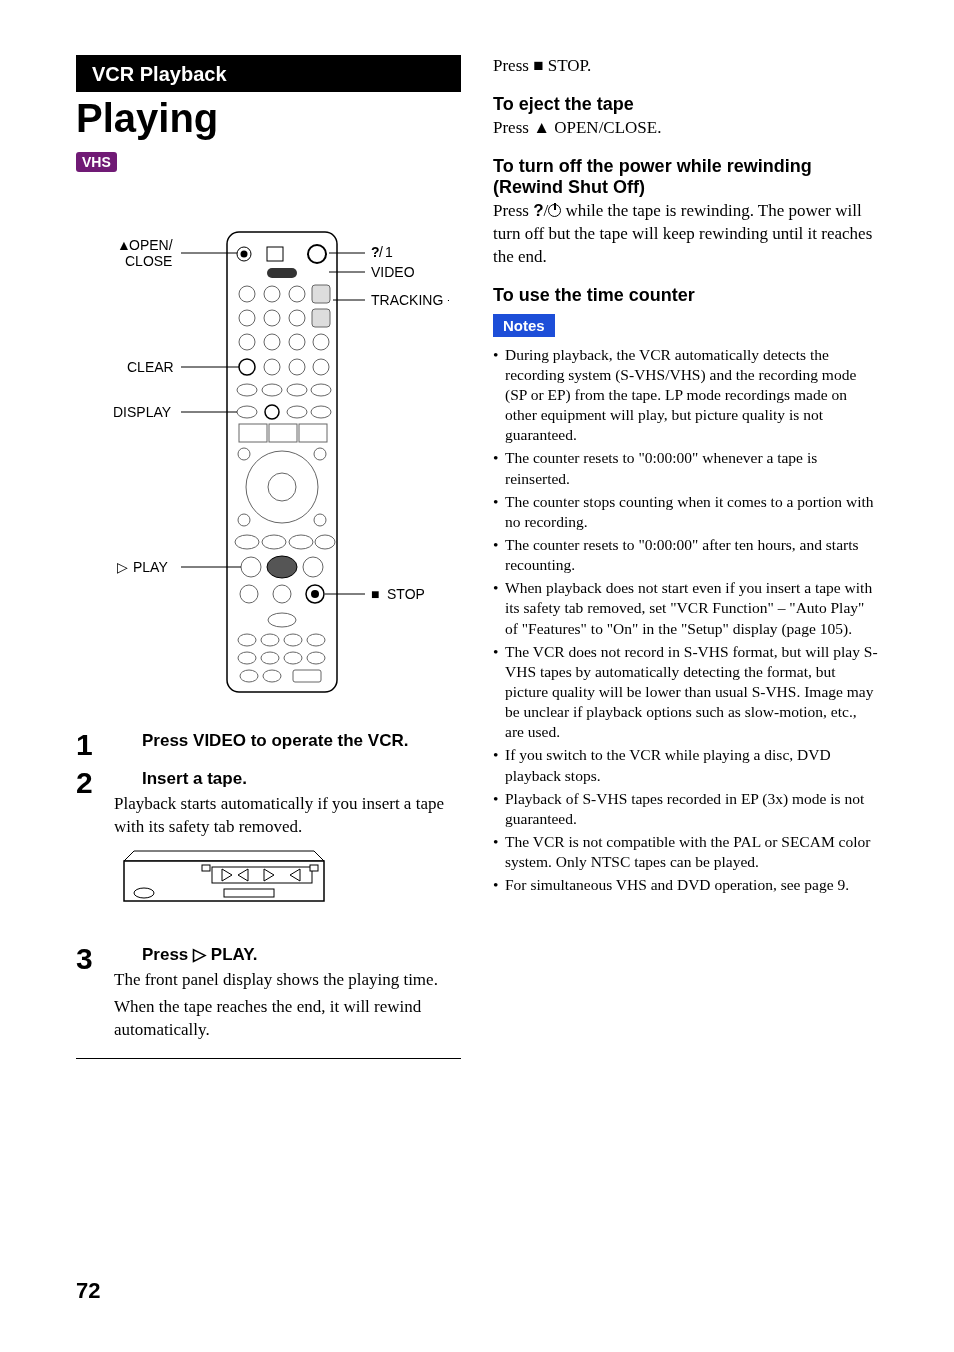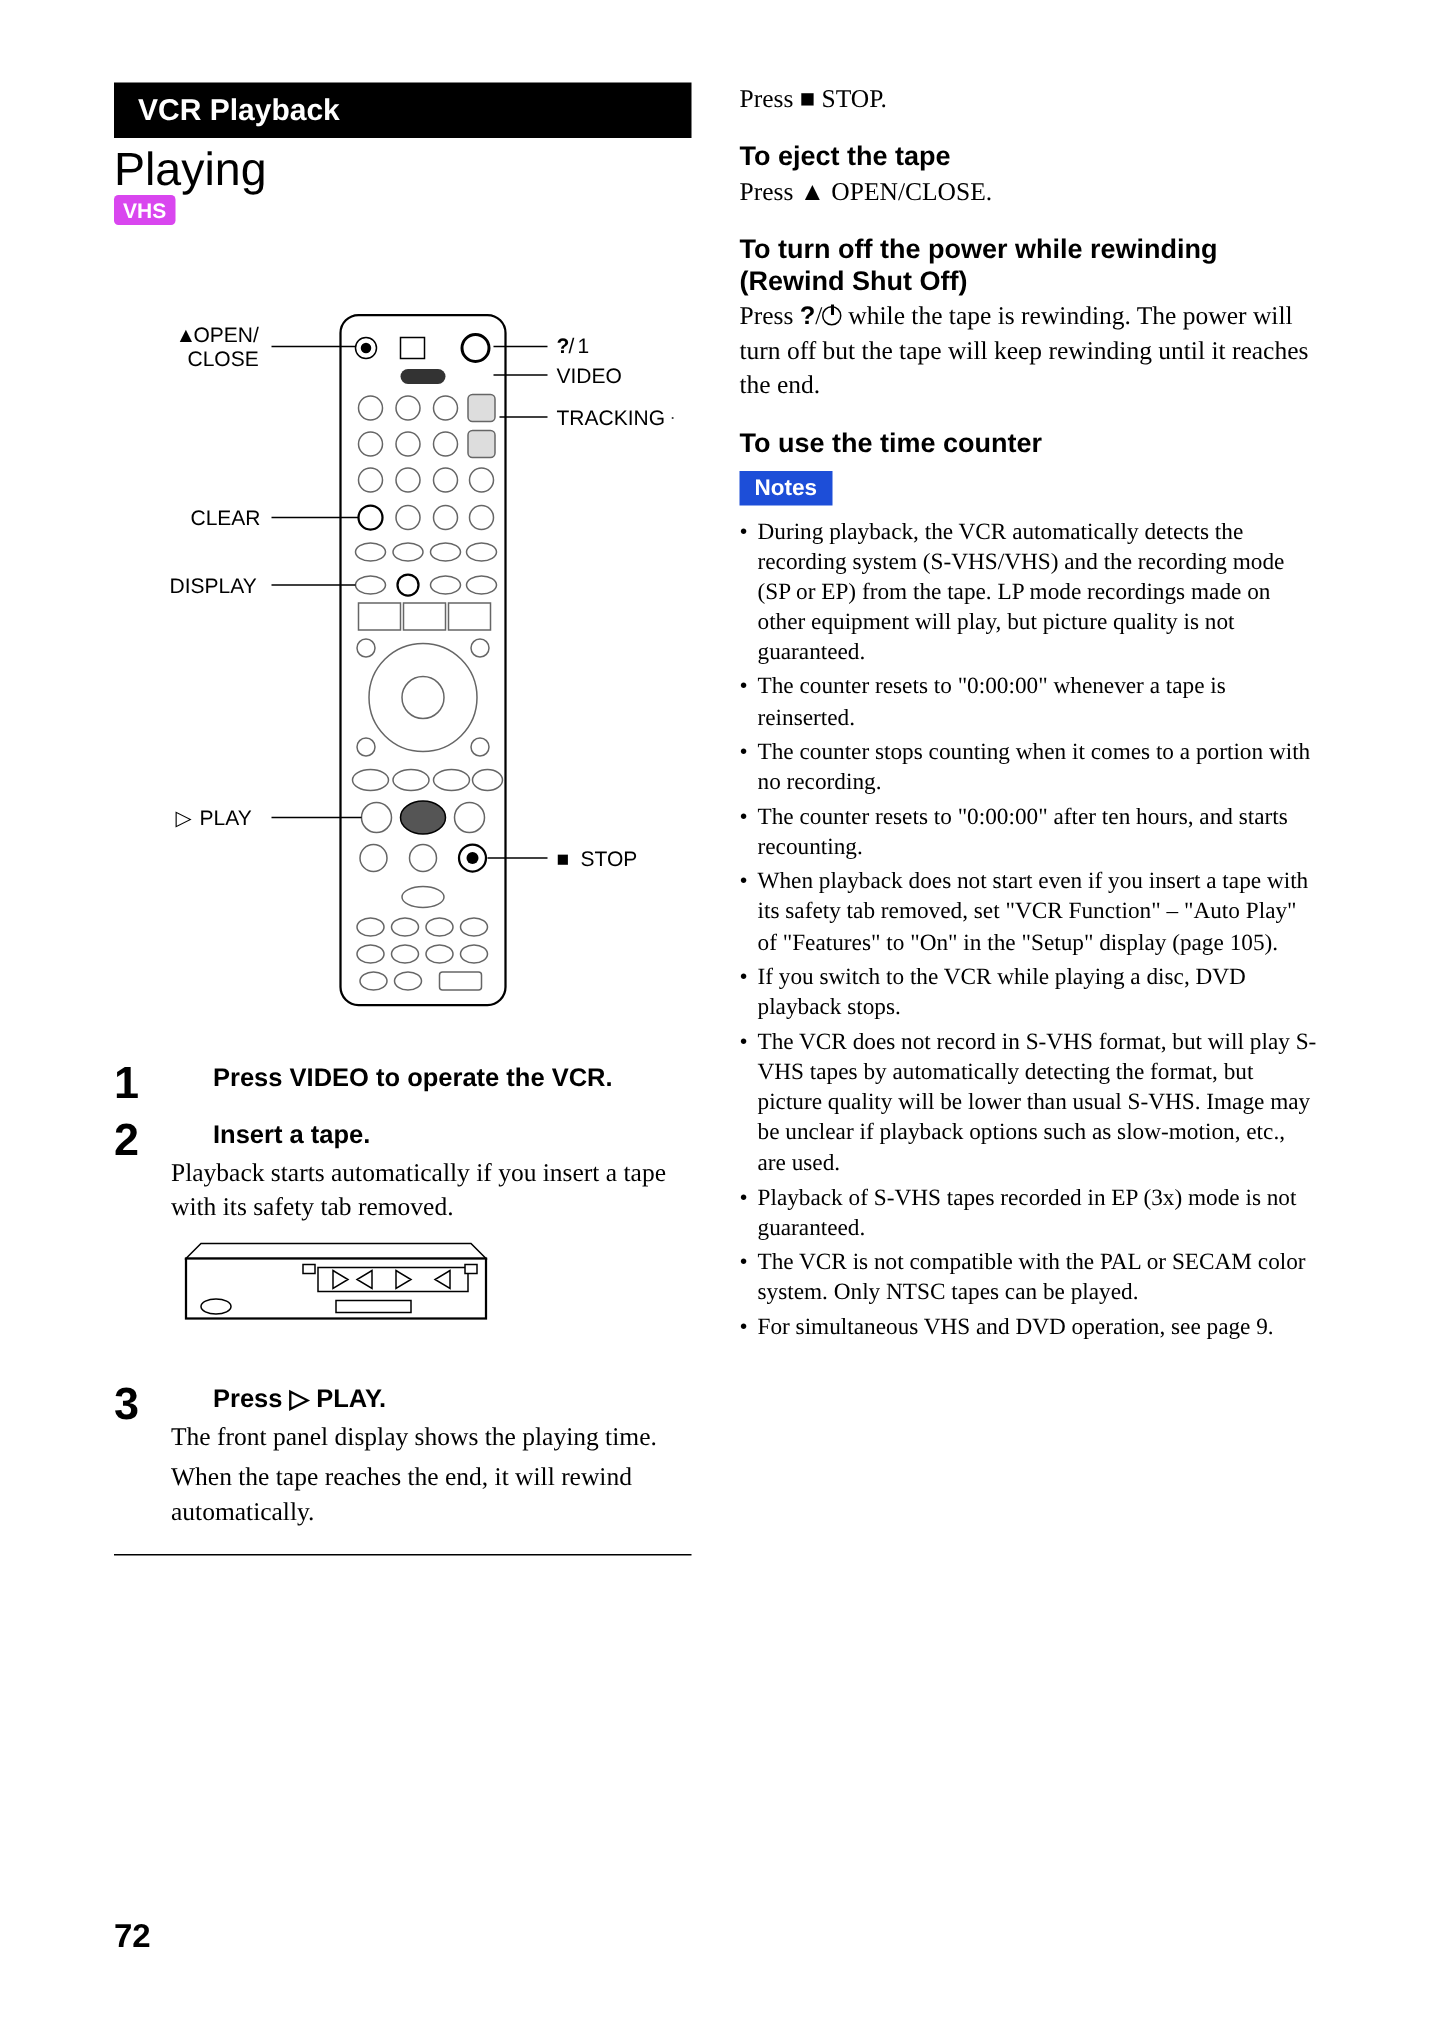--- a/index.html
+++ b/index.html
@@ -33,10 +33,10 @@
   }
   .h-playing {
     font-family: Arial, Helvetica, sans-serif;
-    font-weight: 400;
-    font-size: 31px;
+    font-weight: 700;
+    font-size: 40px;
     line-height: 1.1;
-    margin-bottom: 0;
+    margin-bottom: 12px;
   }
   .vhs-badge {
     display: inline-block;

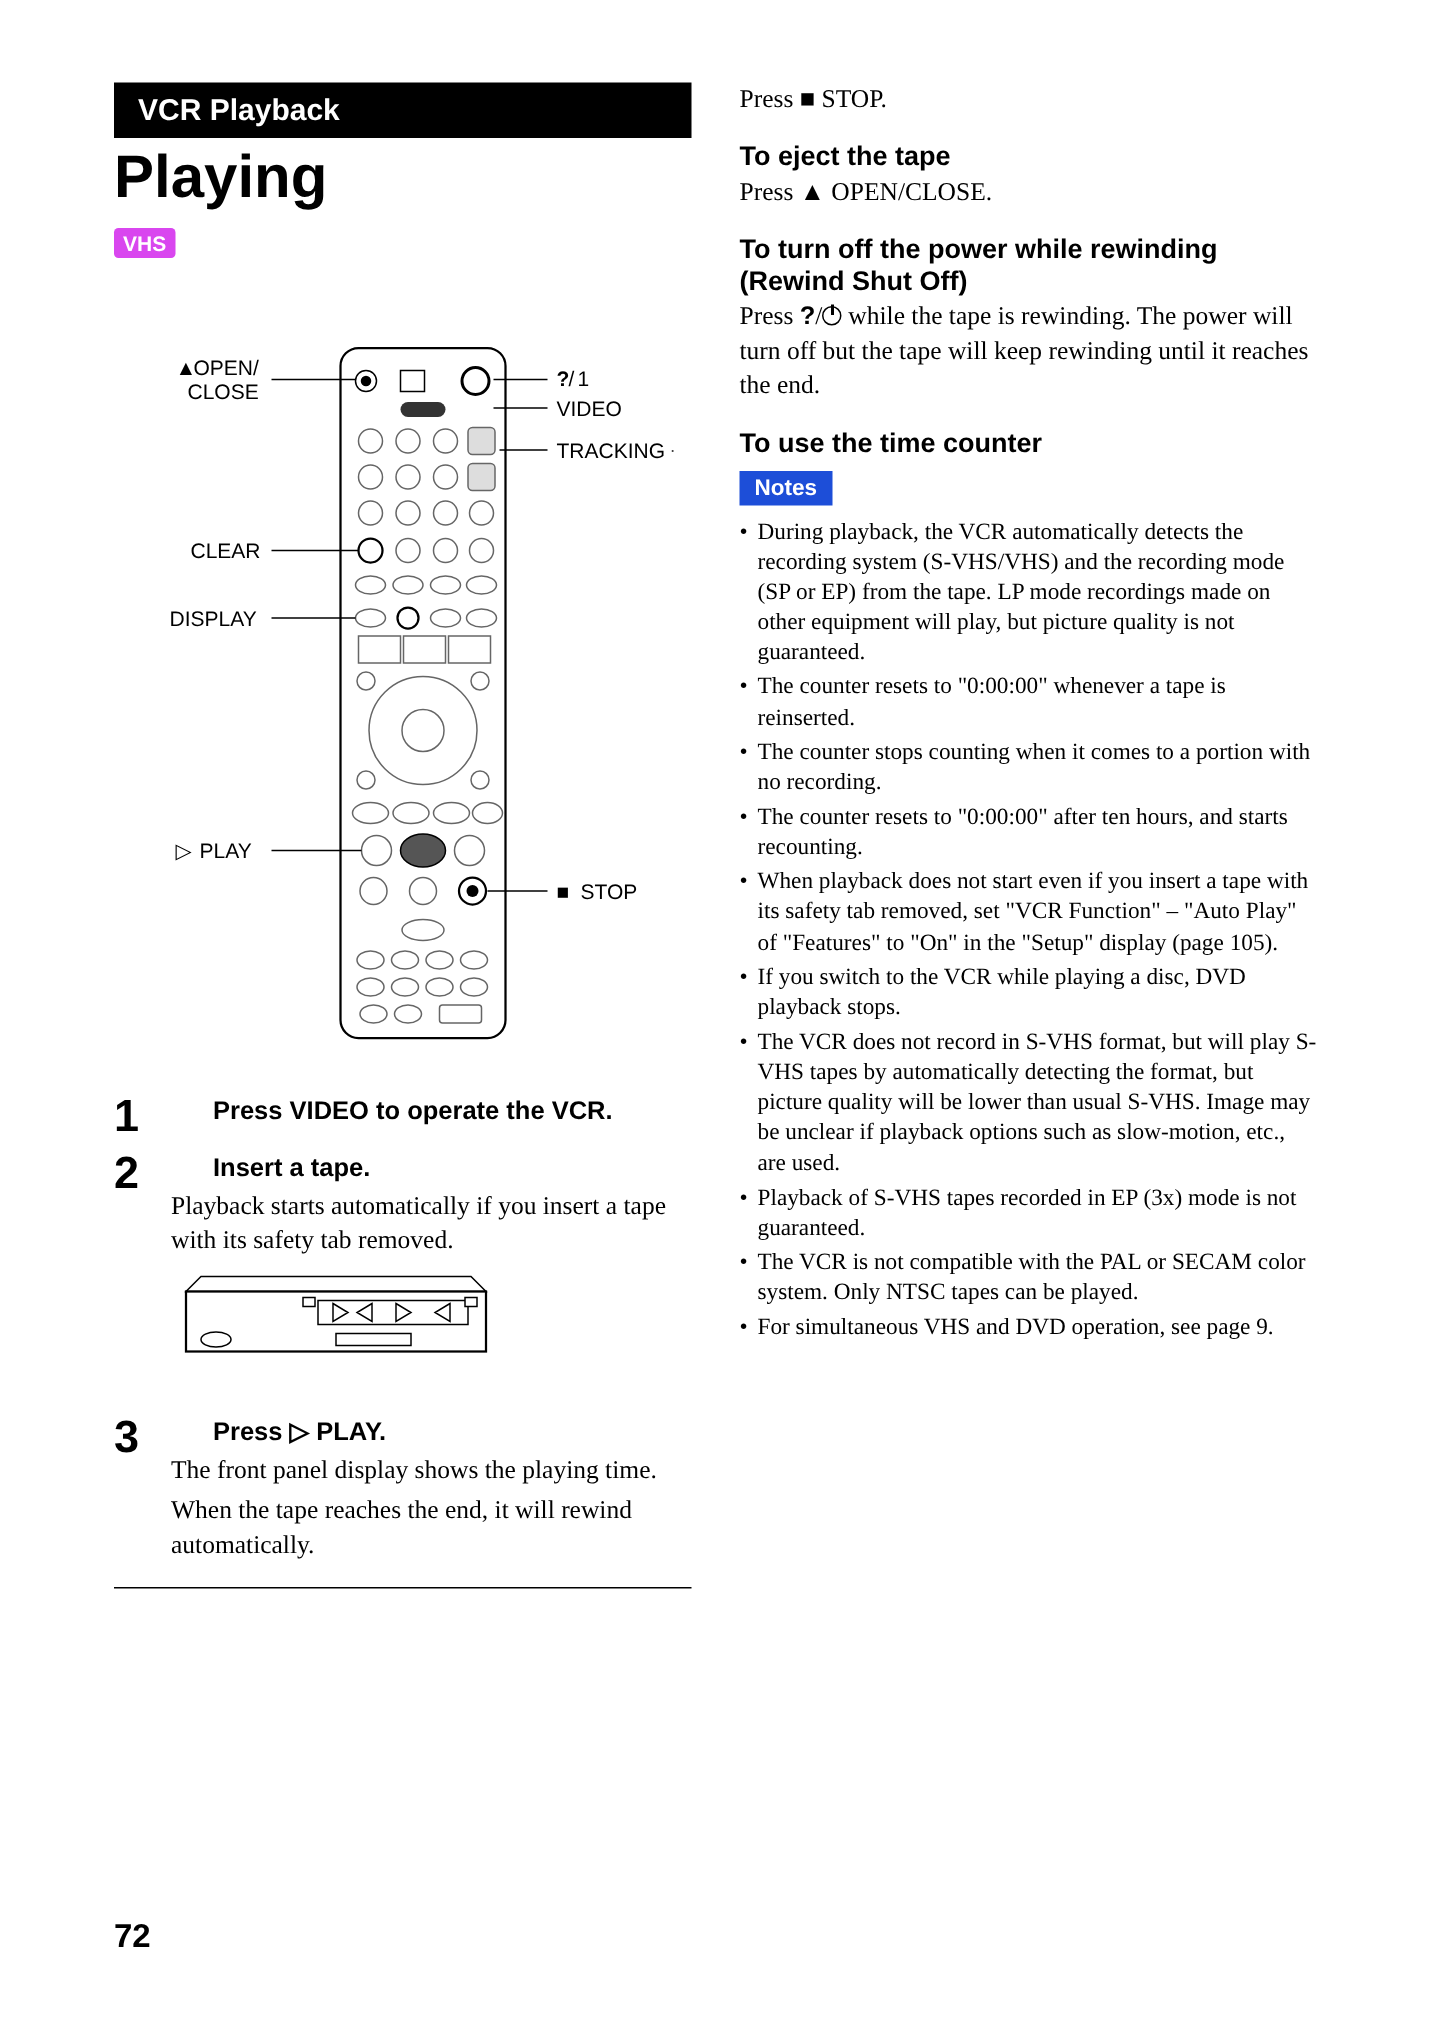--- a/index.html
+++ b/index.html
@@ -40,7 +40,7 @@
   }
   .vhs-badge {
     display: inline-block;
-    background: #d946ef;
+    background: #701a75;
     color: #fff;
     font-family: Arial, Helvetica, sans-serif;
     font-weight: bold;

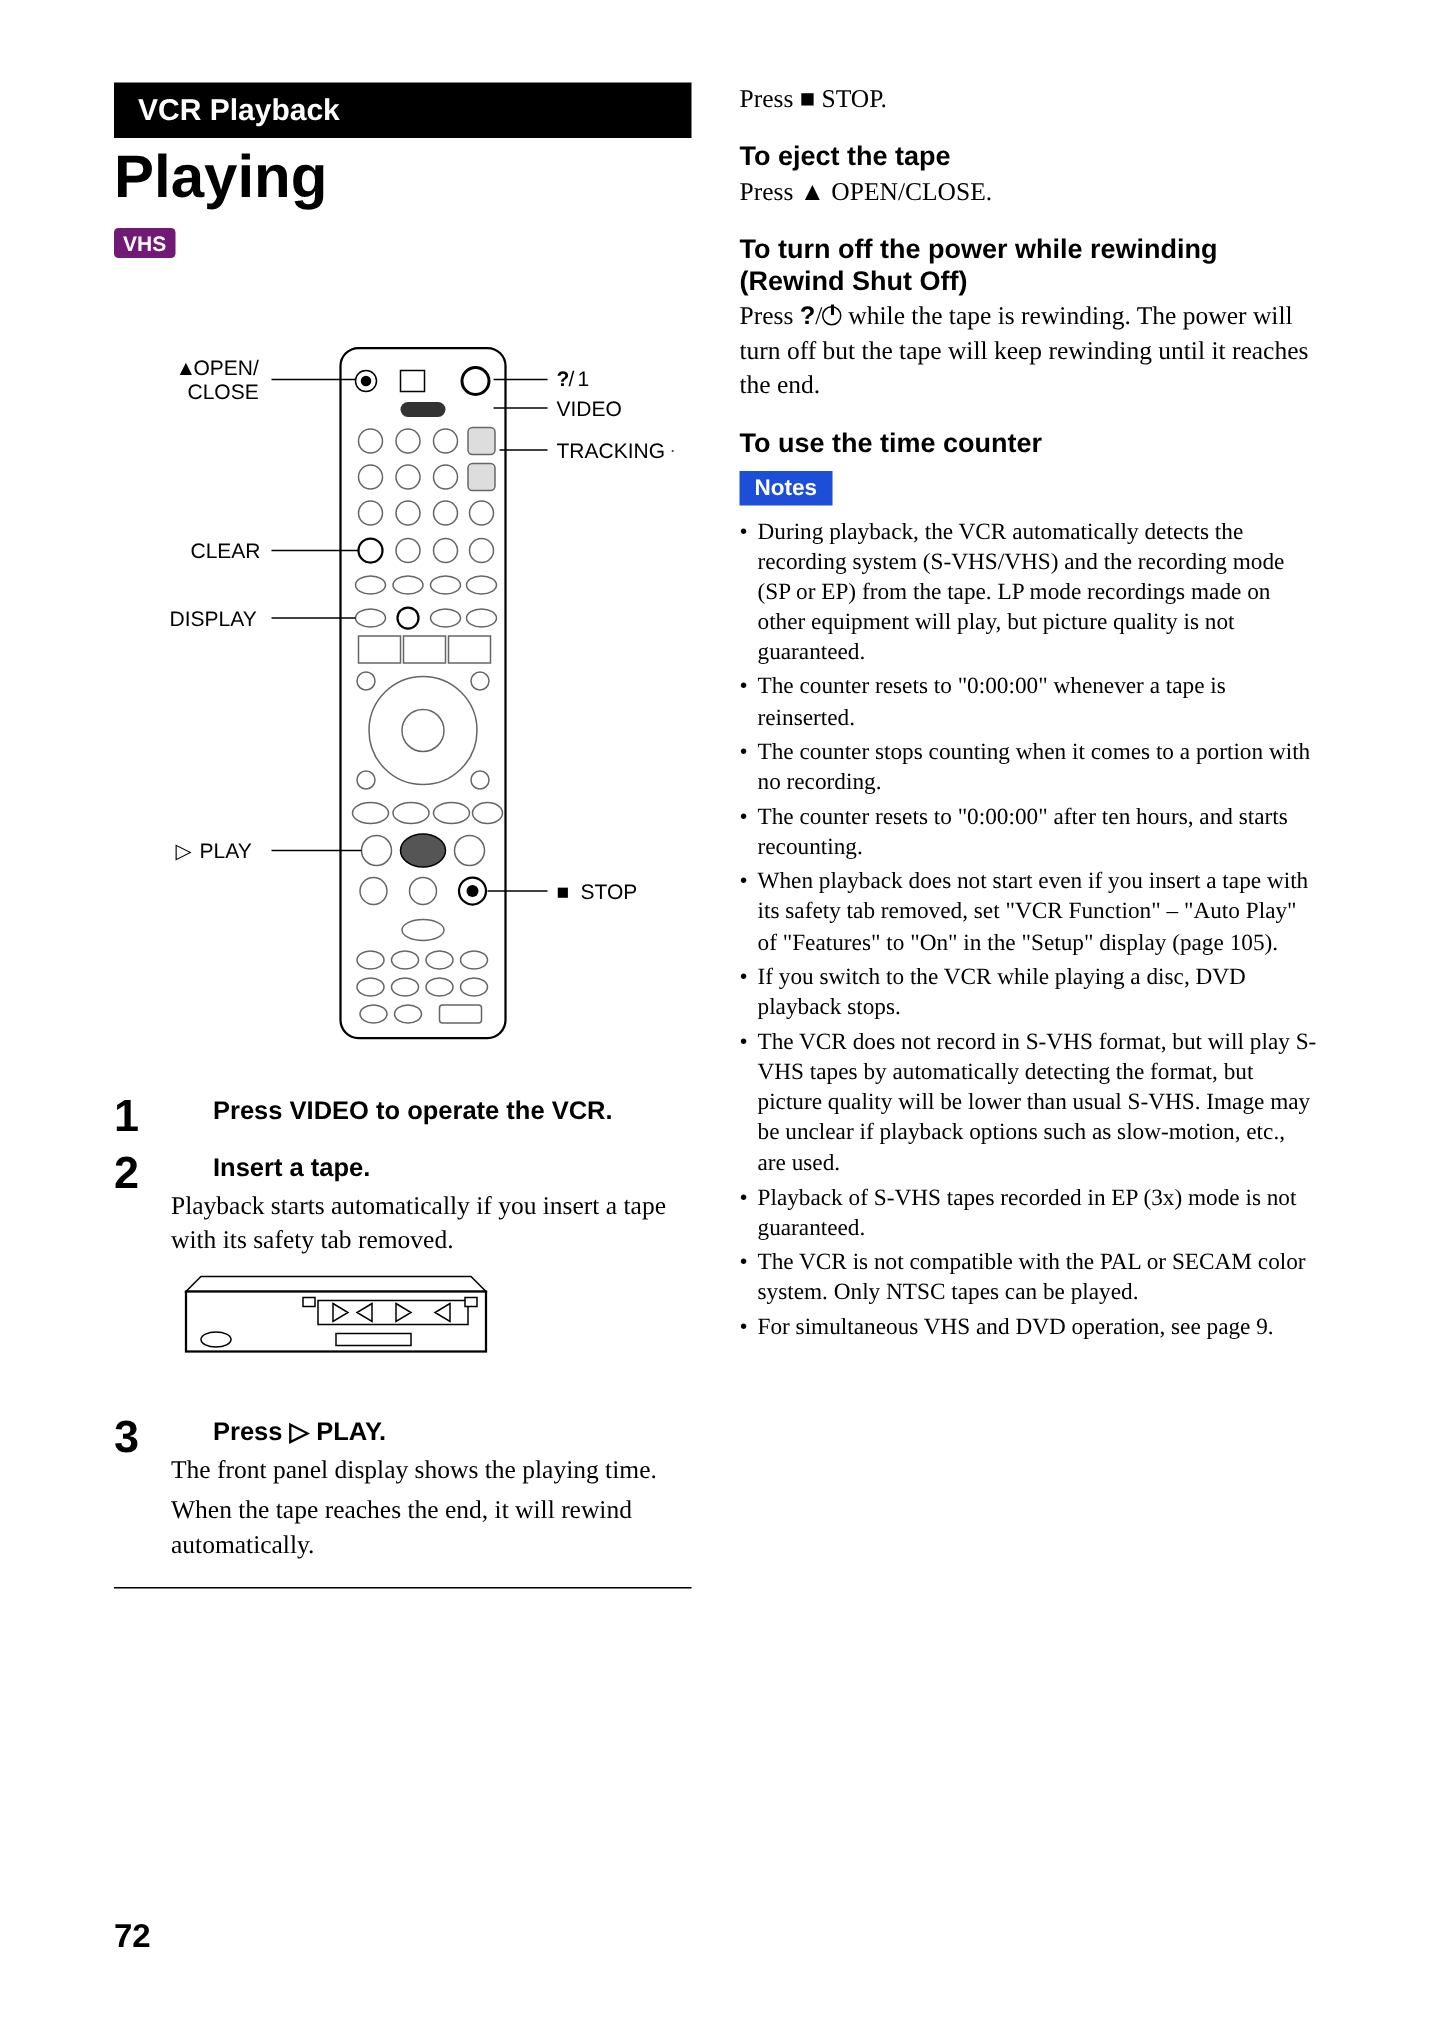--- a/index.html
+++ b/index.html
@@ -324,8 +324,8 @@
       <li>The counter stops counting when it comes to a portion with no recording.</li>
       <li>The counter resets to "0:00:00" after ten hours, and starts recounting.</li>
       <li>When playback does not start even if you insert a tape with its safety tab removed, set "VCR Function" – "Auto Play" of "Features" to "On" in the "Setup" display (page 105).</li>
+      <li>The VCR does not record in S-VHS format, but will play S-VHS tapes by automatically detecting the format, but picture quality will be lower than usual S-VHS. Image may be unclear if playback options such as slow-motion, etc., are used.</li>
       <li>If you switch to the VCR while playing a disc, DVD playback stops.</li>
-      <li>The VCR does not record in S-VHS format, but will play S-VHS tapes by automatically detecting the format, but picture quality will be lower than usual S-VHS. Image may be unclear if playback options such as slow-motion, etc., are used.</li>
       <li>Playback of S-VHS tapes recorded in EP (3x) mode is not guaranteed.</li>
       <li>The VCR is not compatible with the PAL or SECAM color system. Only NTSC tapes can be played.</li>
       <li>For simultaneous VHS and DVD operation, see page 9.</li>

